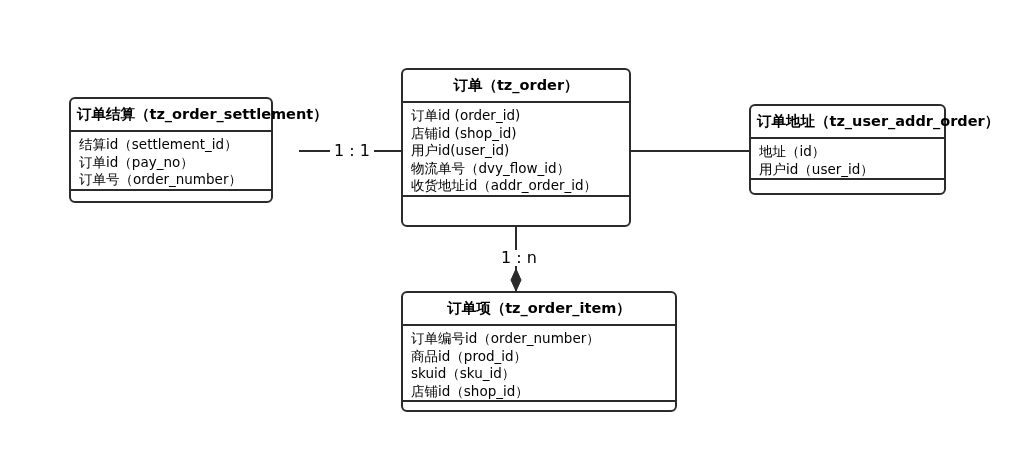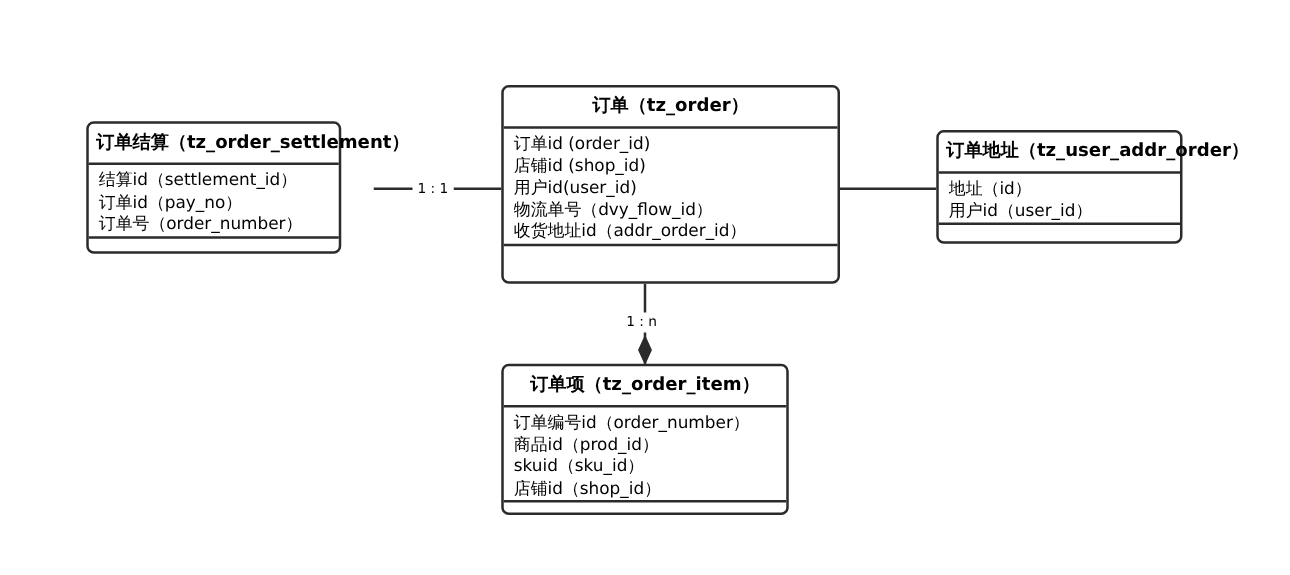--- a/index.html
+++ b/index.html
@@ -122,7 +122,7 @@
     <div class="entity-footer"></div>
   </div>
 
-  <div class="entity" style="left:401px; top:68px; width:271px; height:159px;">
+  <div class="entity" style="left:401px; top:68px; width:230px; height:159px;">
     <div class="entity-header"><span class="cn">订单（</span><span class="tbl">tz_order</span><span class="cn">）</span></div>
     <div class="entity-attrs">
       <div class="attr">订单id (order_id)</div>

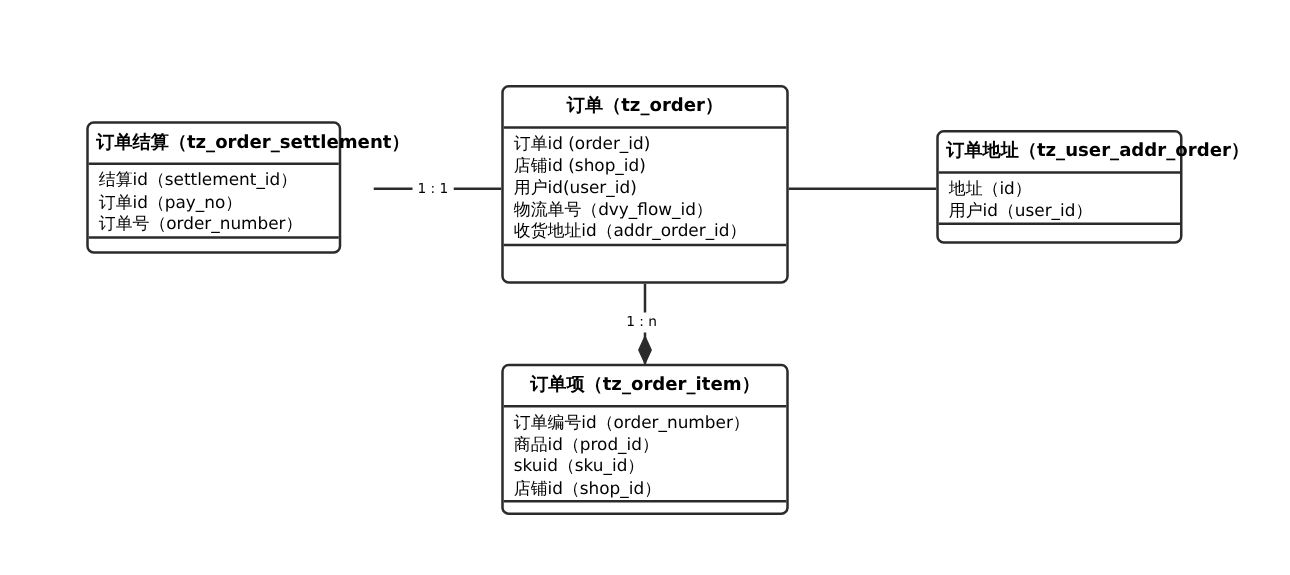--- a/index.html
+++ b/index.html
@@ -81,7 +81,7 @@
   
   .card-label {
     position: absolute;
-    font-size: 11px;
+    font-size: 16px;
     line-height: 14px;
     color: #000000;
     background: #ffffff;

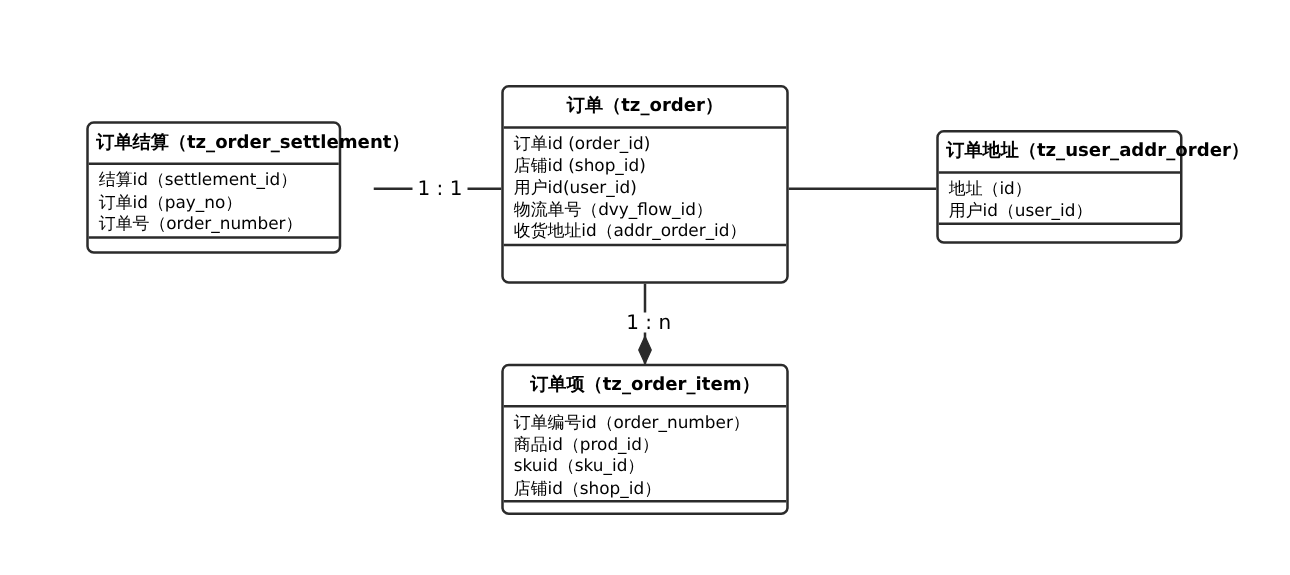--- a/index.html
+++ b/index.html
@@ -143,7 +143,7 @@
     <div class="entity-footer"></div>
   </div>
 
-  <div class="entity" style="left:401px; top:291px; width:230px; height:121px;">
+  <div class="entity" style="left:401px; top:291px; width:276px; height:121px;">
     <div class="entity-header"><span class="cn">订单项（</span><span class="tbl">tz_order_item</span><span class="cn">）</span></div>
     <div class="entity-attrs">
       <div class="attr">订单编号id（order_number）</div>

